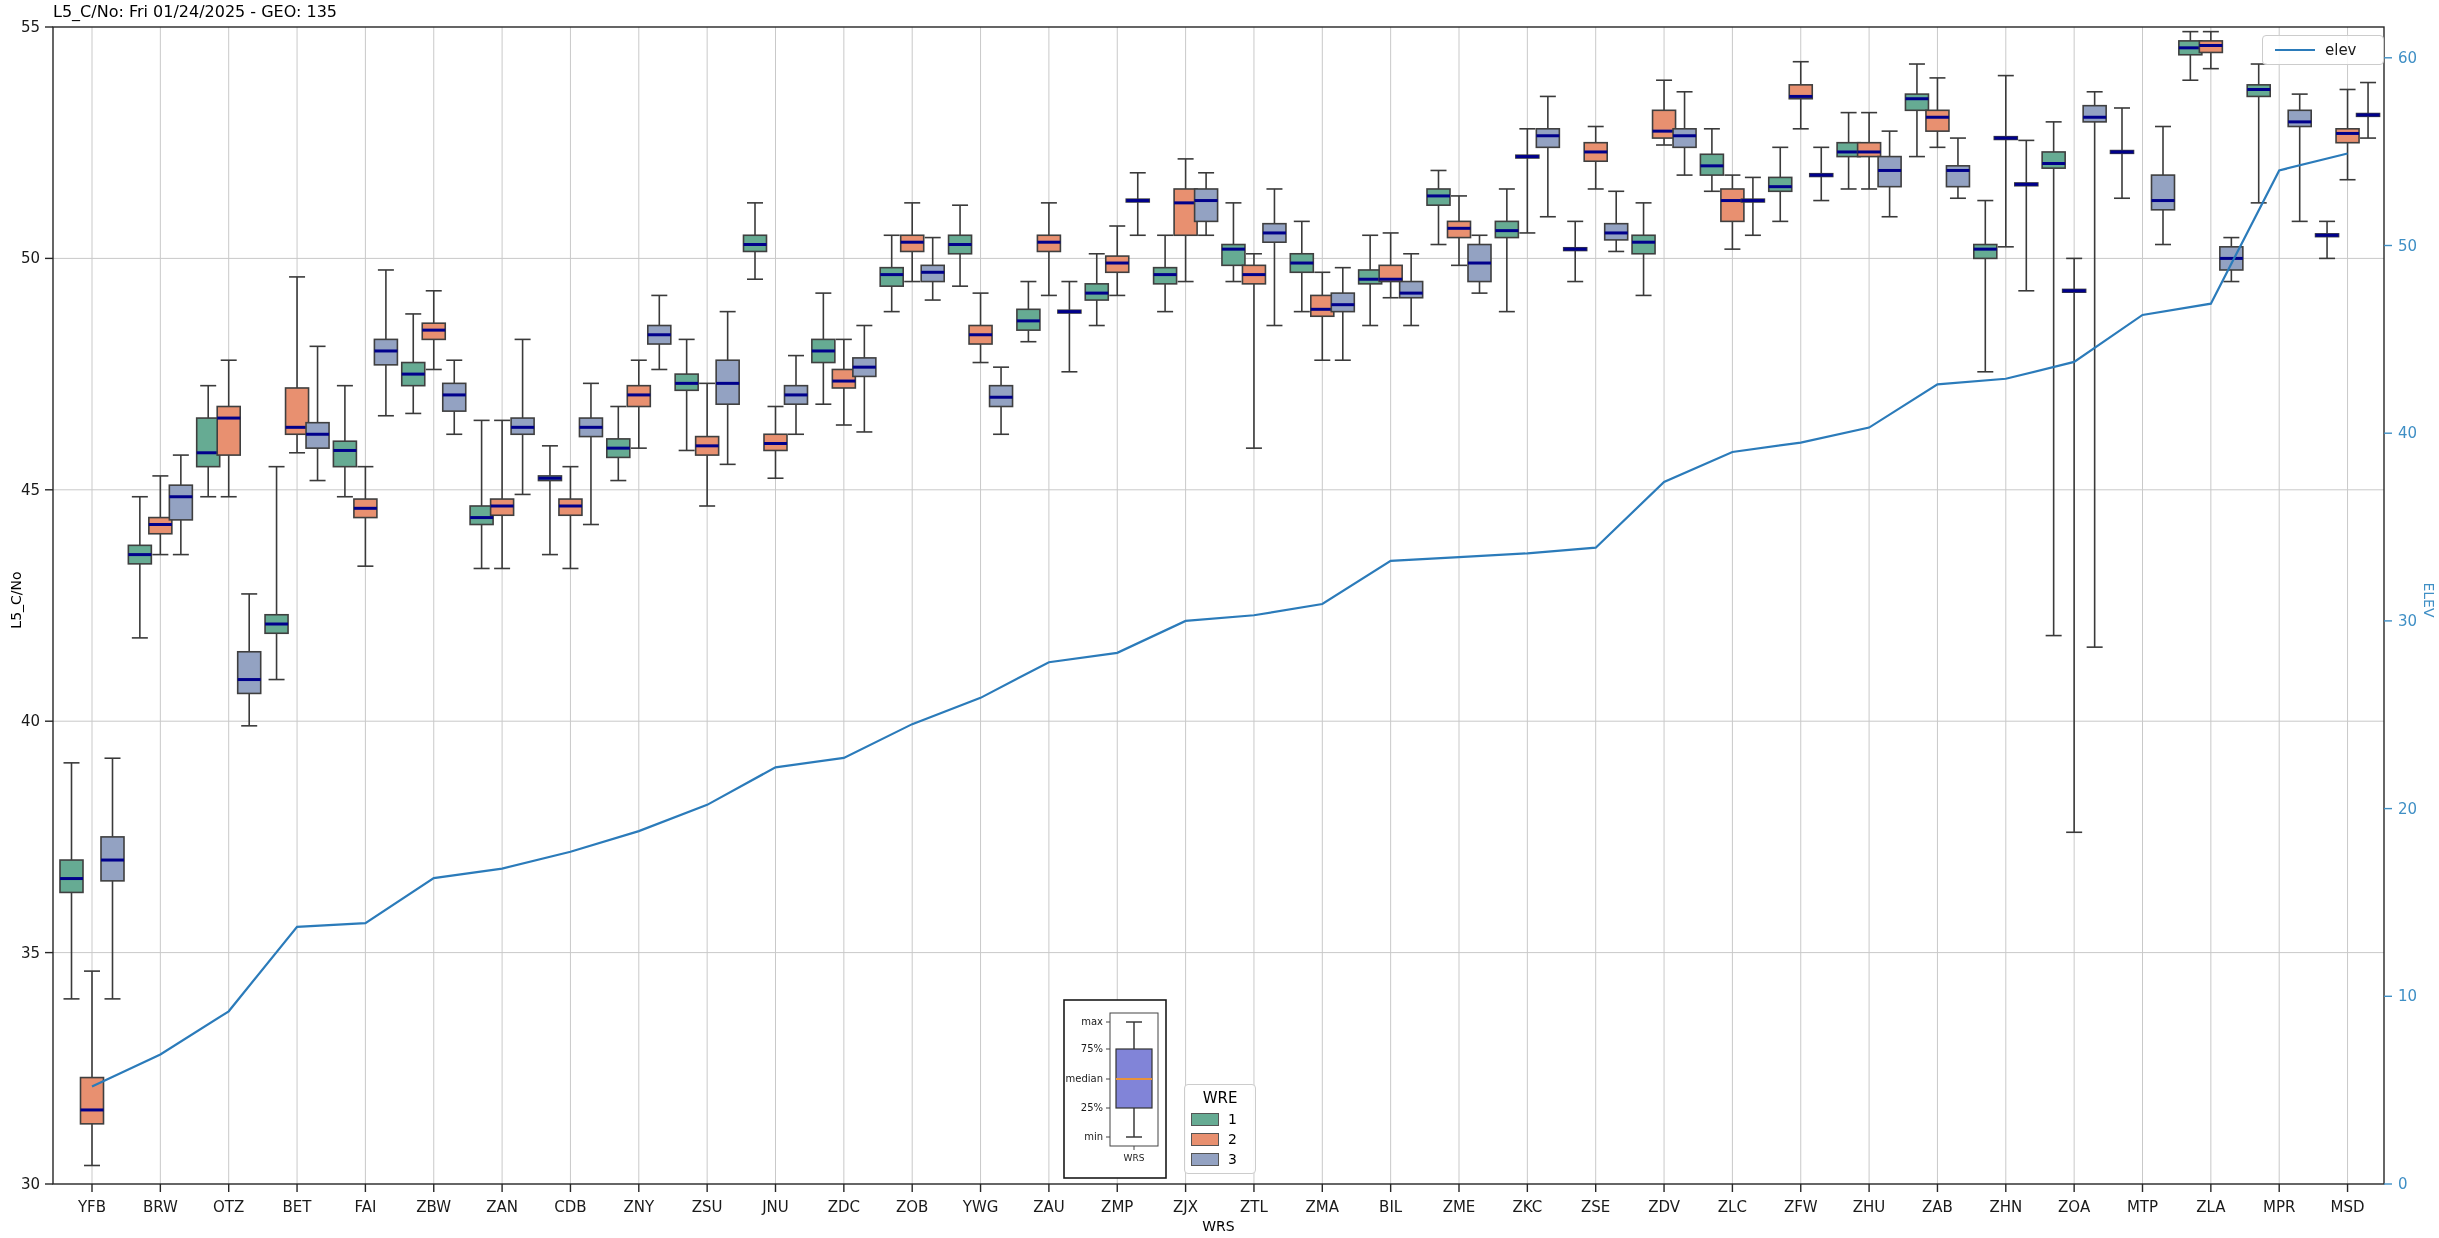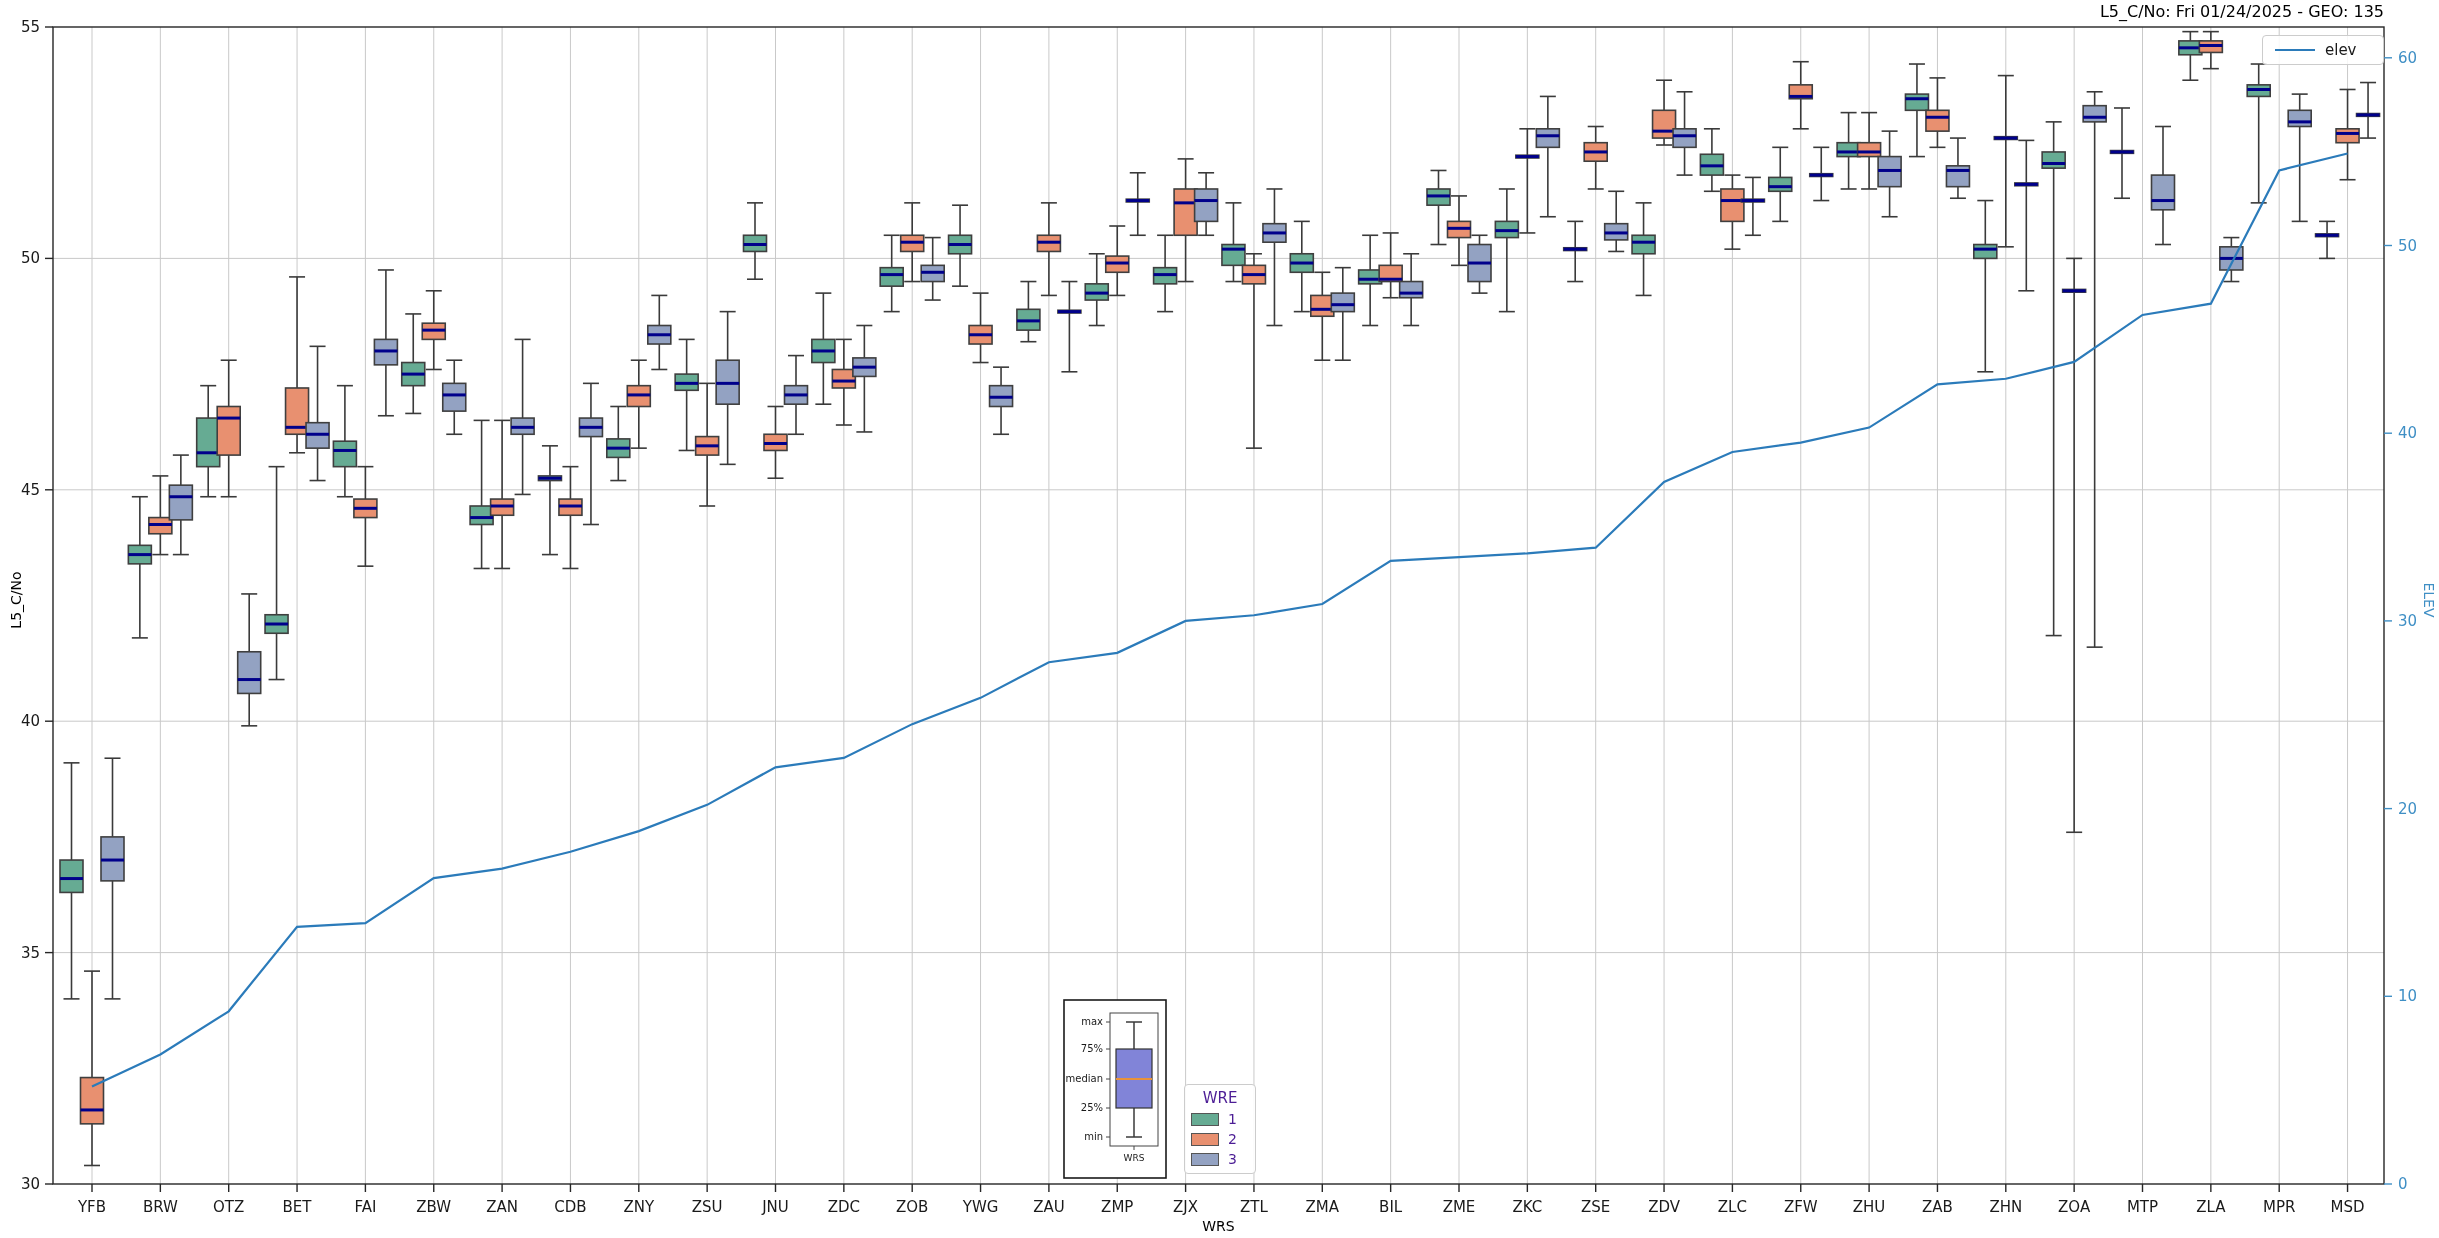--- a/index.html
+++ b/index.html
@@ -6,7 +6,7 @@
   .figure{position:relative;width:2439px;height:1238px;background:#ffffff;
           font-family:"DejaVu Sans", sans-serif;overflow:hidden;}
   .figure svg{position:absolute;left:0;top:0;}
-  .chart-title{position:absolute;left:53px;top:2px;width:2331px;text-align:right;
+  .chart-title{position:absolute;left:53px;top:2px;width:2331px;text-align:left;
                font-size:16px;color:#000;}
   .xlabel{position:absolute;left:53px;top:1218px;width:2331px;text-align:center;
           font-size:14px;color:#000;}

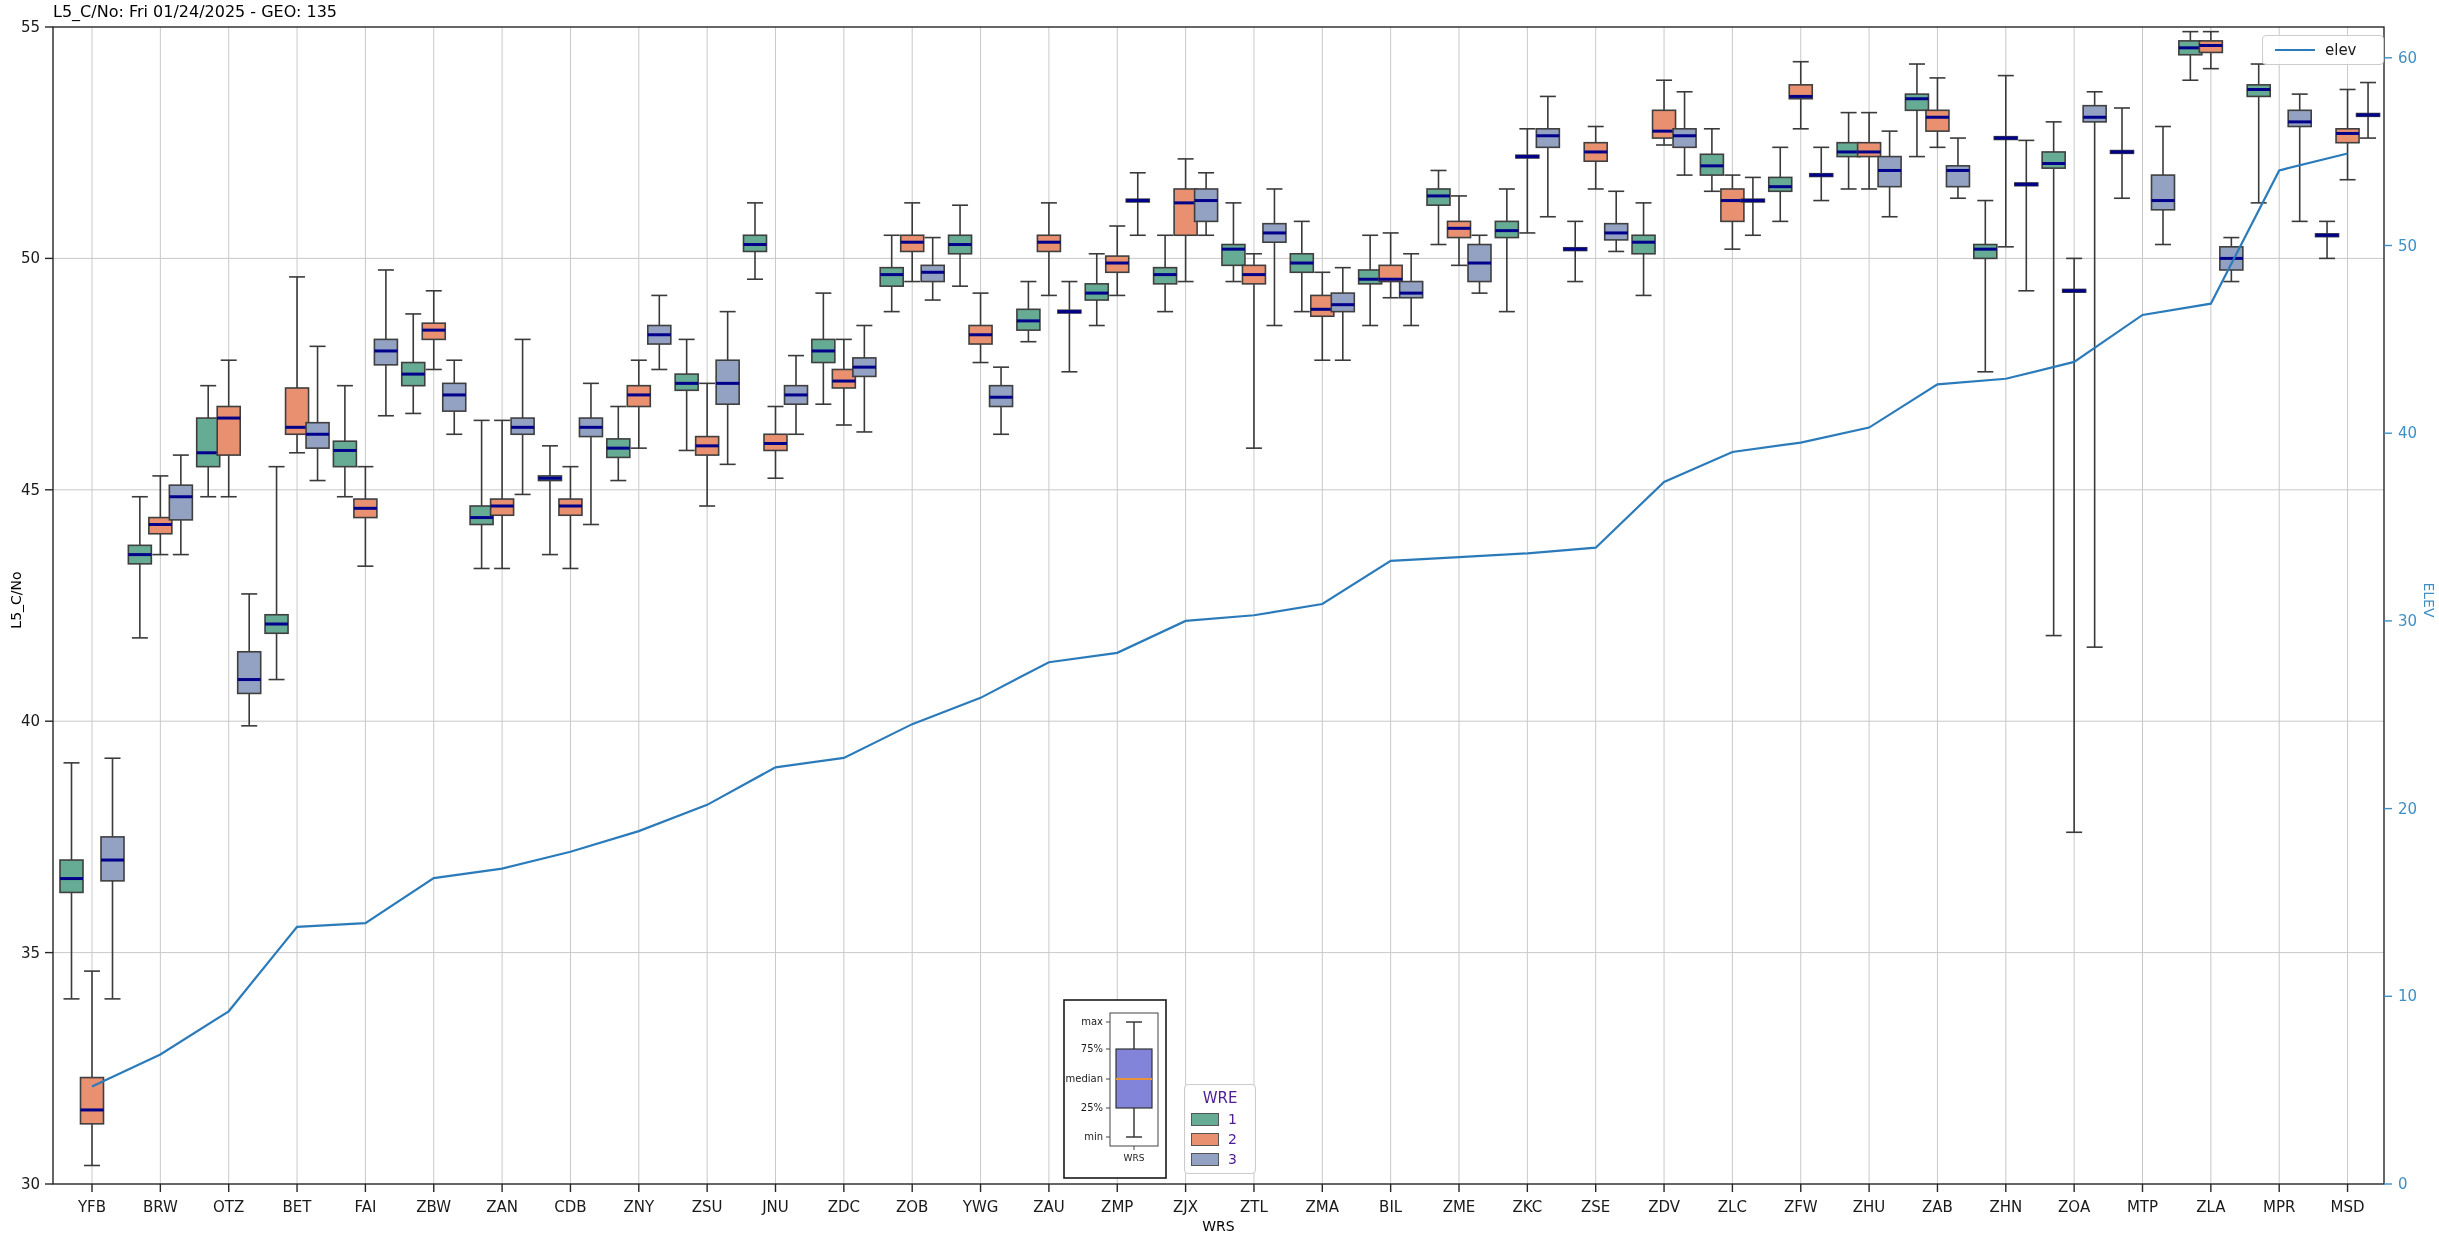--- a/index.html
+++ b/index.html
@@ -21,7 +21,7 @@
                      margin:0 10px 0 12px;}
   .wre-legend{position:absolute;left:1184px;top:1084px;width:72px;
               border:1px solid #cccccc;border-radius:4px;background:rgba(255,255,255,.9);
-              padding:4px 6px 6px 6px;font-size:14px;color:#4c1d95;box-sizing:border-box;}
+              padding:4px 6px 6px 6px;font-size:14px;color:#000000;box-sizing:border-box;}
   .wre-legend .wre-title{text-align:center;font-size:15px;margin-bottom:3px;}
   .wre-row{display:flex;align-items:center;margin-top:4px;}
   .wre-chip{display:inline-block;width:26px;height:11px;border:1px solid #555;margin-right:9px;}

